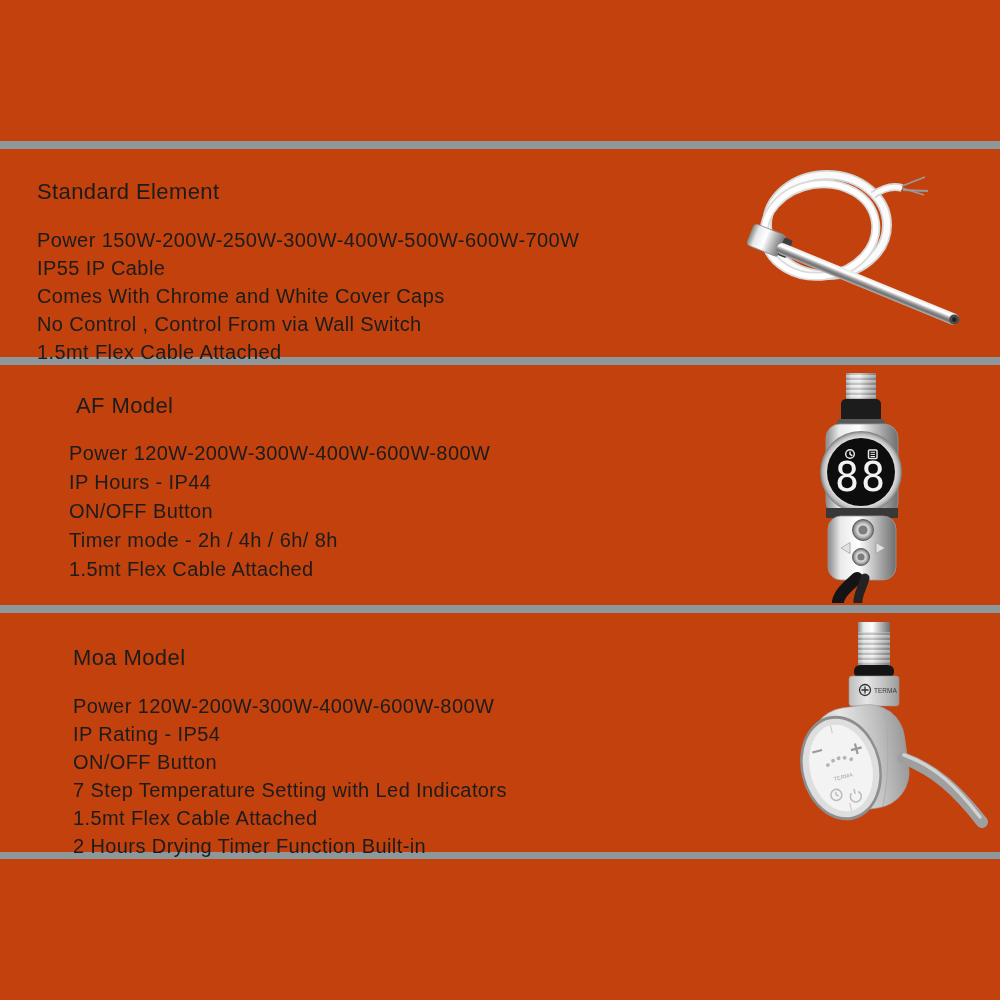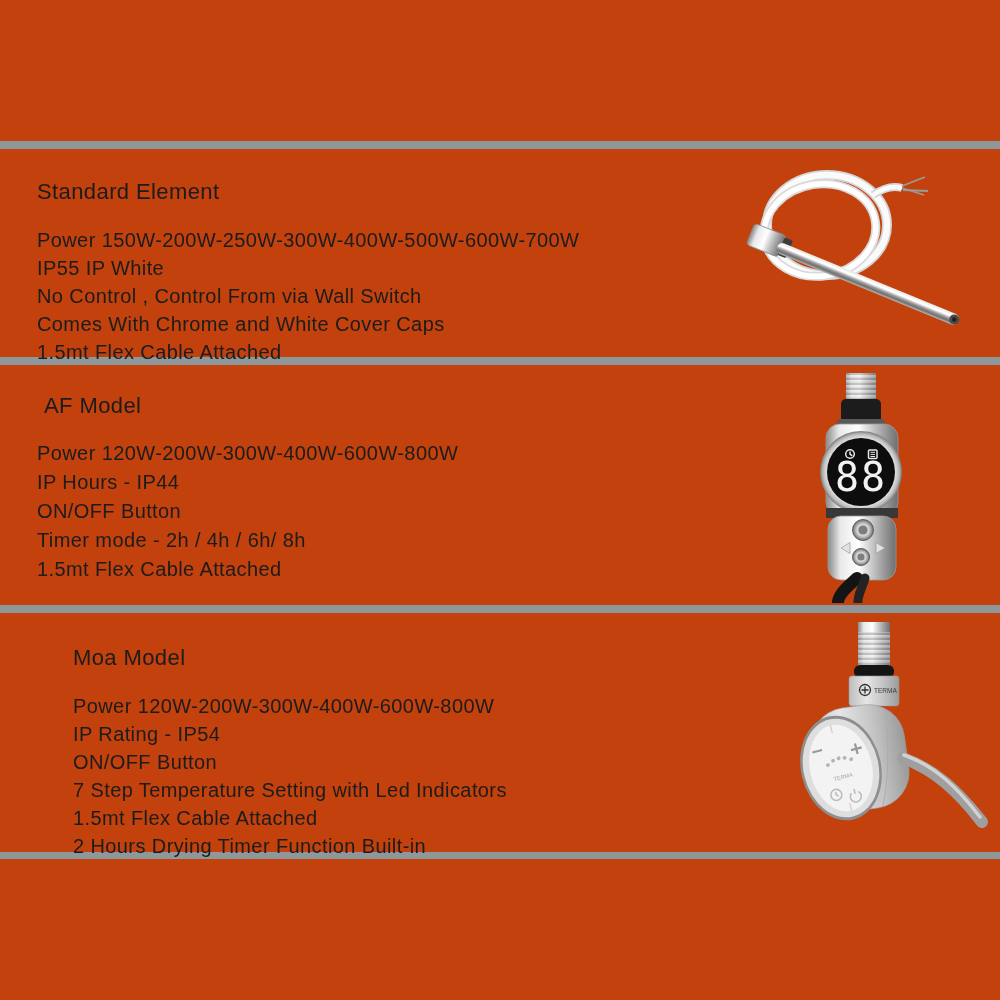--- a/index.html
+++ b/index.html
@@ -82,7 +82,7 @@
     <h2 class="title">Standard Element</h2>
     <div class="lines">
       <div class="line">Power 150W-200W-250W-300W-400W-500W-600W-700W</div>
-      <div class="line">IP55 IP White</div>
+      <div class="line">IP55 IP Cable</div>
       <div class="line">No Control , Control From via Wall Switch</div>
       <div class="line">Comes With Chrome and White Cover Caps</div>
       <div class="line">1.5mt Flex Cable Attached</div>

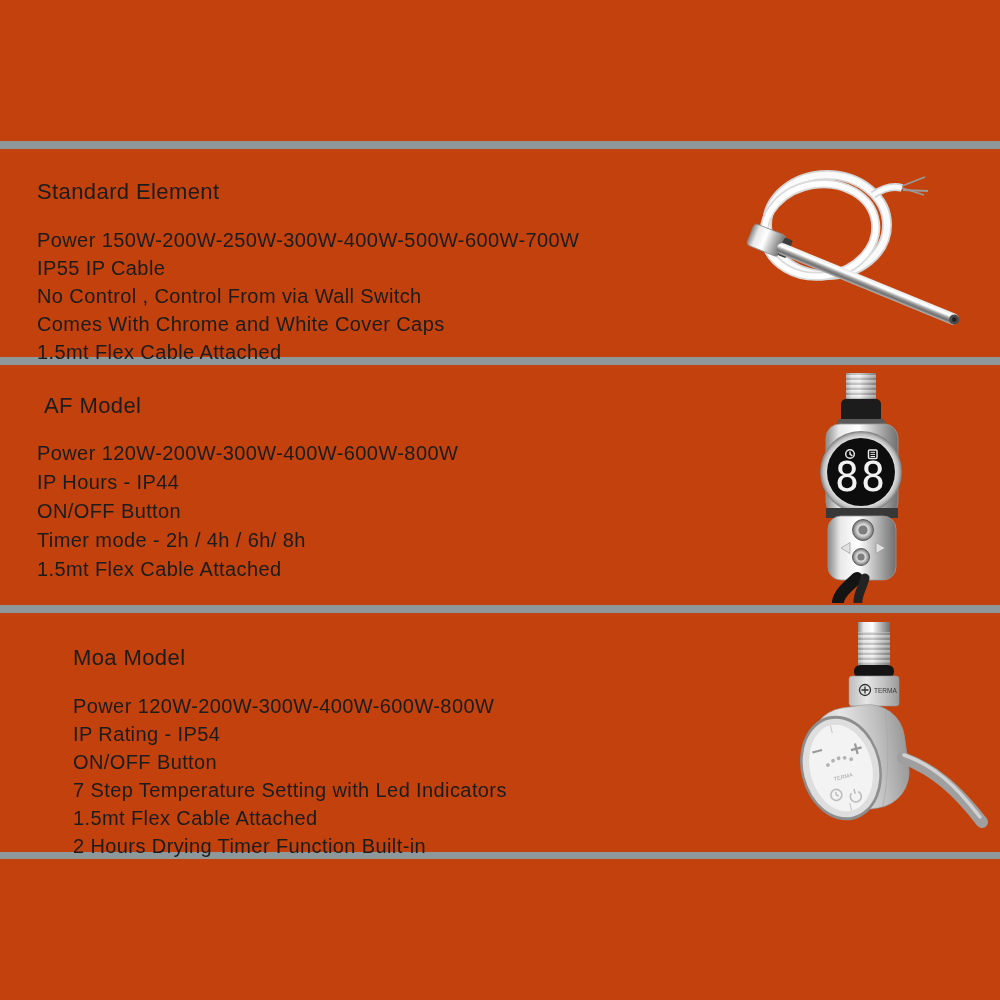--- a/index.html
+++ b/index.html
@@ -83,8 +83,8 @@
     <div class="lines">
       <div class="line">Power 150W-200W-250W-300W-400W-500W-600W-700W</div>
       <div class="line">IP55 IP Cable</div>
+      <div class="line">Comes With Chrome and White Cover Caps</div>
       <div class="line">No Control , Control From via Wall Switch</div>
-      <div class="line">Comes With Chrome and White Cover Caps</div>
       <div class="line">1.5mt Flex Cable Attached</div>
     </div>
   </section>

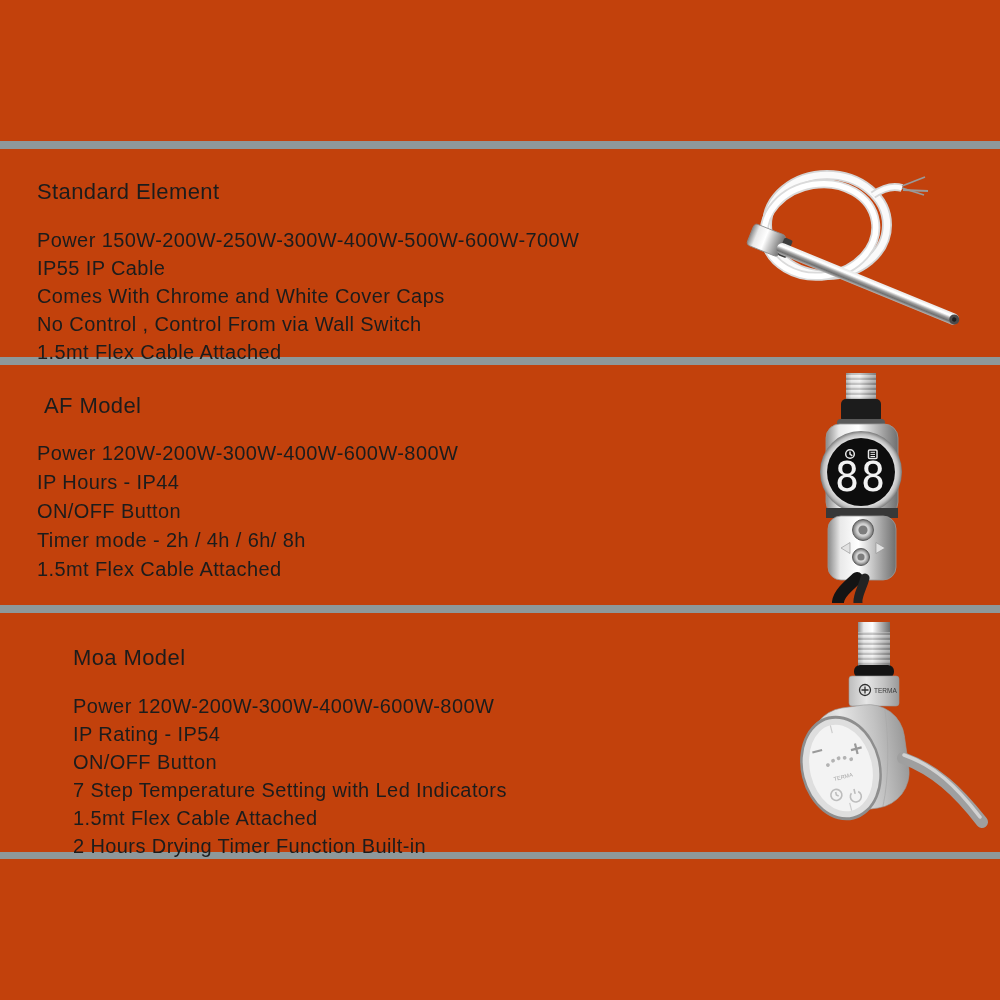--- a/index.html
+++ b/index.html
@@ -17,7 +17,7 @@
   .title{font-size:22px;line-height:28px;letter-spacing:.4px;font-weight:400;white-space:pre;}
   .line{font-size:20px;letter-spacing:.4px;white-space:pre;}
   #s1{top:160px;} #s1 .lines{margin-top:20px;line-height:28px;}
-  #s2{top:374px;} #s2 .title{padding-left:7px;} #s2 .lines{margin-top:14px;line-height:29px;}
+  #s2{top:374px;margin-left:32px;} #s2 .title{padding-left:7px;} #s2 .lines{margin-top:14px;line-height:29px;}
   #s3{top:626px;margin-left:36px;} #s3 .lines{margin-top:20px;line-height:28px;}
 
   .photo{position:absolute;}

